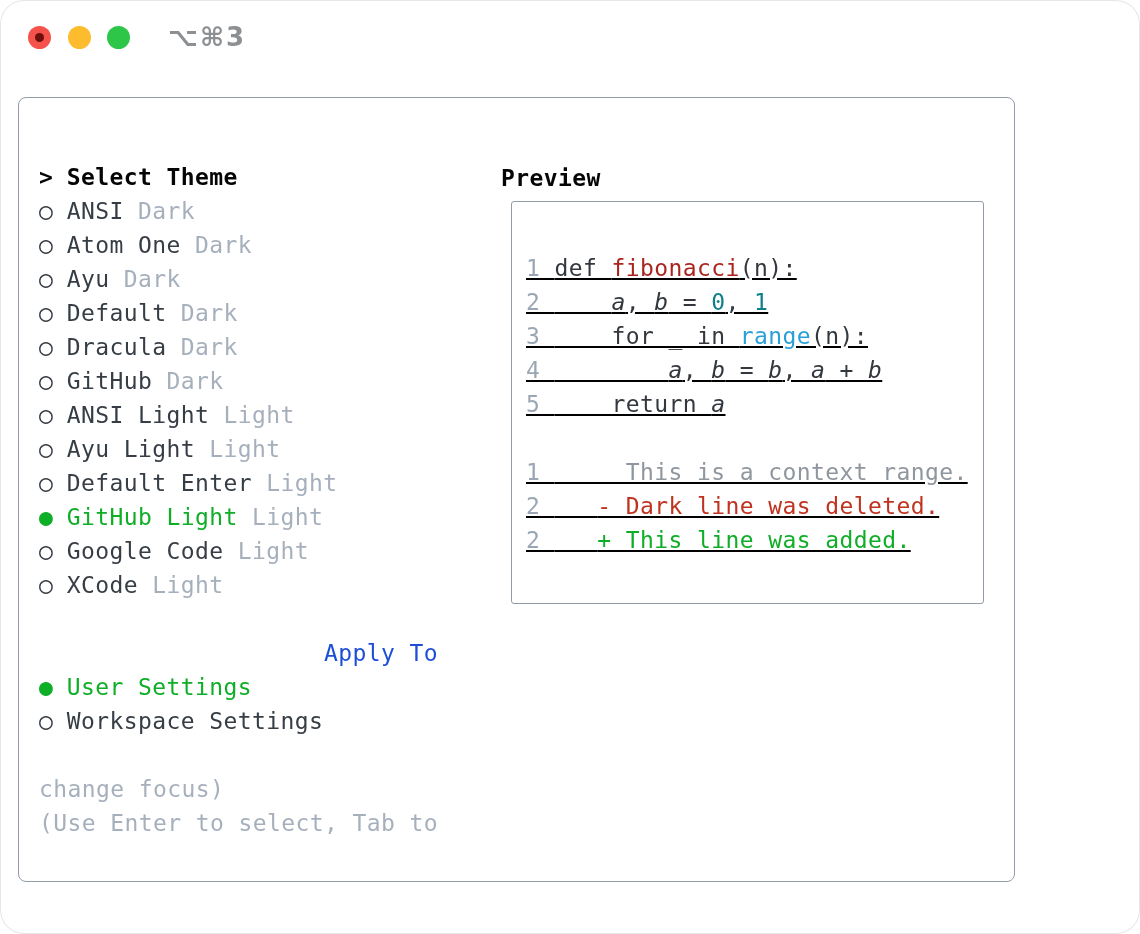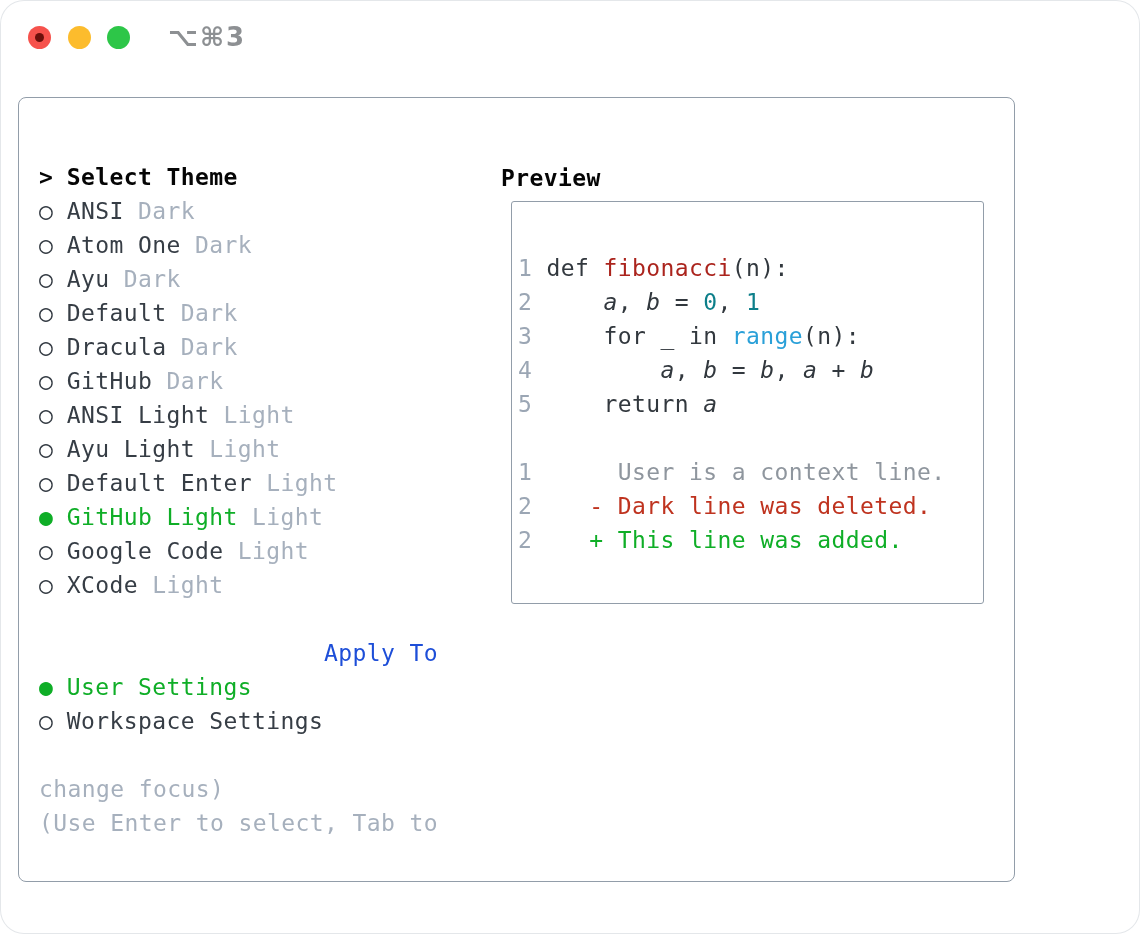--- a/index.html
+++ b/index.html
@@ -44,7 +44,7 @@
   .preview-box{
     position:absolute;left:492px;top:103px;width:473px;height:403px;
     border:1.5px solid var(--border,#98a2ad);border-radius:3px;background:#fff;
-    padding:49px 0 0 6px;box-sizing:border-box;overflow:hidden;
+    padding:49px 0 0 14px;box-sizing:border-box;overflow:hidden;text-decoration:underline;
   }
   .tok-num{color:var(--line-number,#9ba6b4);}
   .tok-code{color:var(--code-dark,#32383e);}

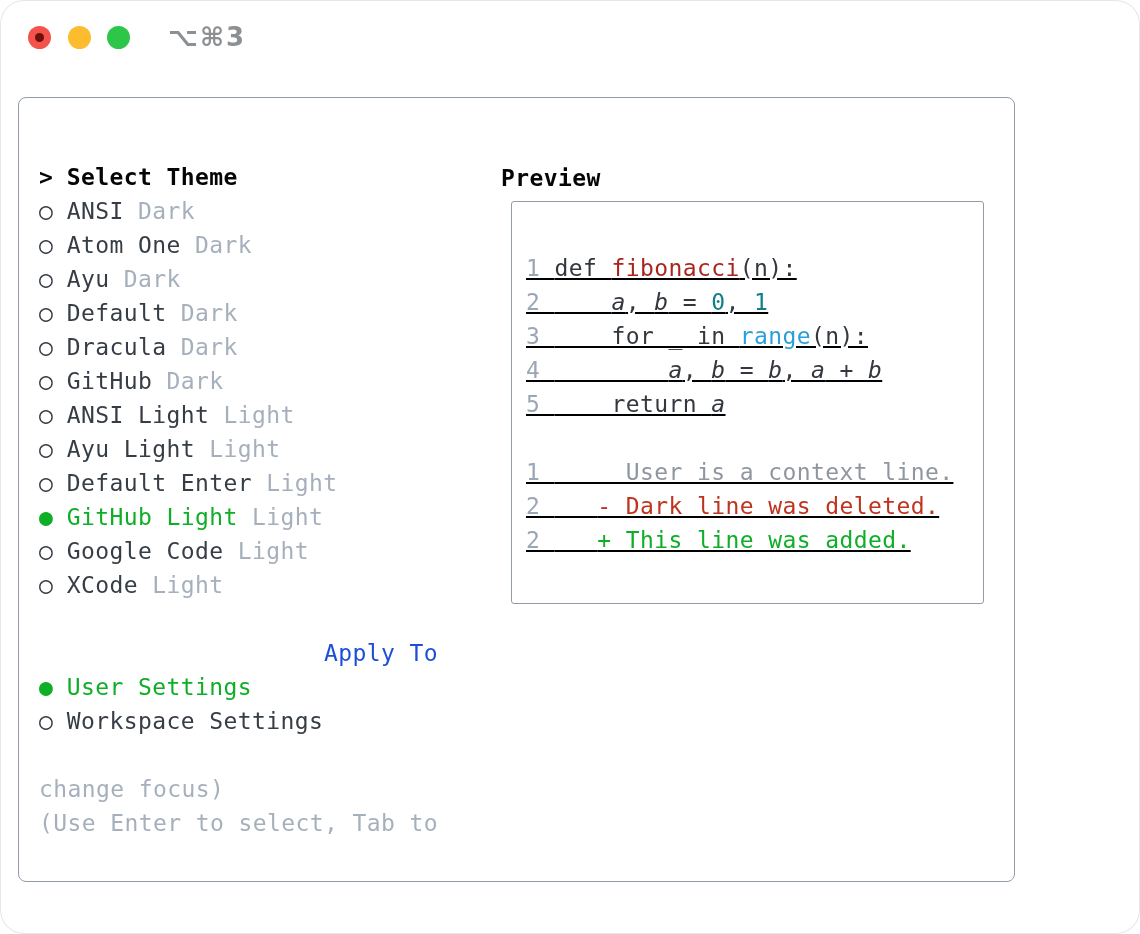--- a/index.html
+++ b/index.html
@@ -109,7 +109,7 @@
           <div class="row"><span class="tok-num">4 </span><span class="tok-code">        </span><span class="tok-var">a</span><span class="tok-code">, </span><span class="tok-var">b</span><span class="tok-code"> = </span><span class="tok-var">b</span><span class="tok-code">, </span><span class="tok-var">a</span><span class="tok-code"> + </span><span class="tok-var">b</span></div>
           <div class="row"><span class="tok-num">5 </span><span class="tok-code">    return </span><span class="tok-var">a</span></div>
           <div class="row"></div>
-          <div class="row"><span class="tok-num">1 </span><span class="tok-ctx">     User is a context line.</span></div>
+          <div class="row"><span class="tok-num">1 </span><span class="tok-ctx">     This is a context range.</span></div>
           <div class="row"><span class="tok-num">2 </span><span class="tok-code">   </span><span class="tok-del">- Dark line was deleted.</span></div>
           <div class="row"><span class="tok-num">2 </span><span class="tok-code">   </span><span class="tok-add">+ This line was added.</span></div>
         </div>

